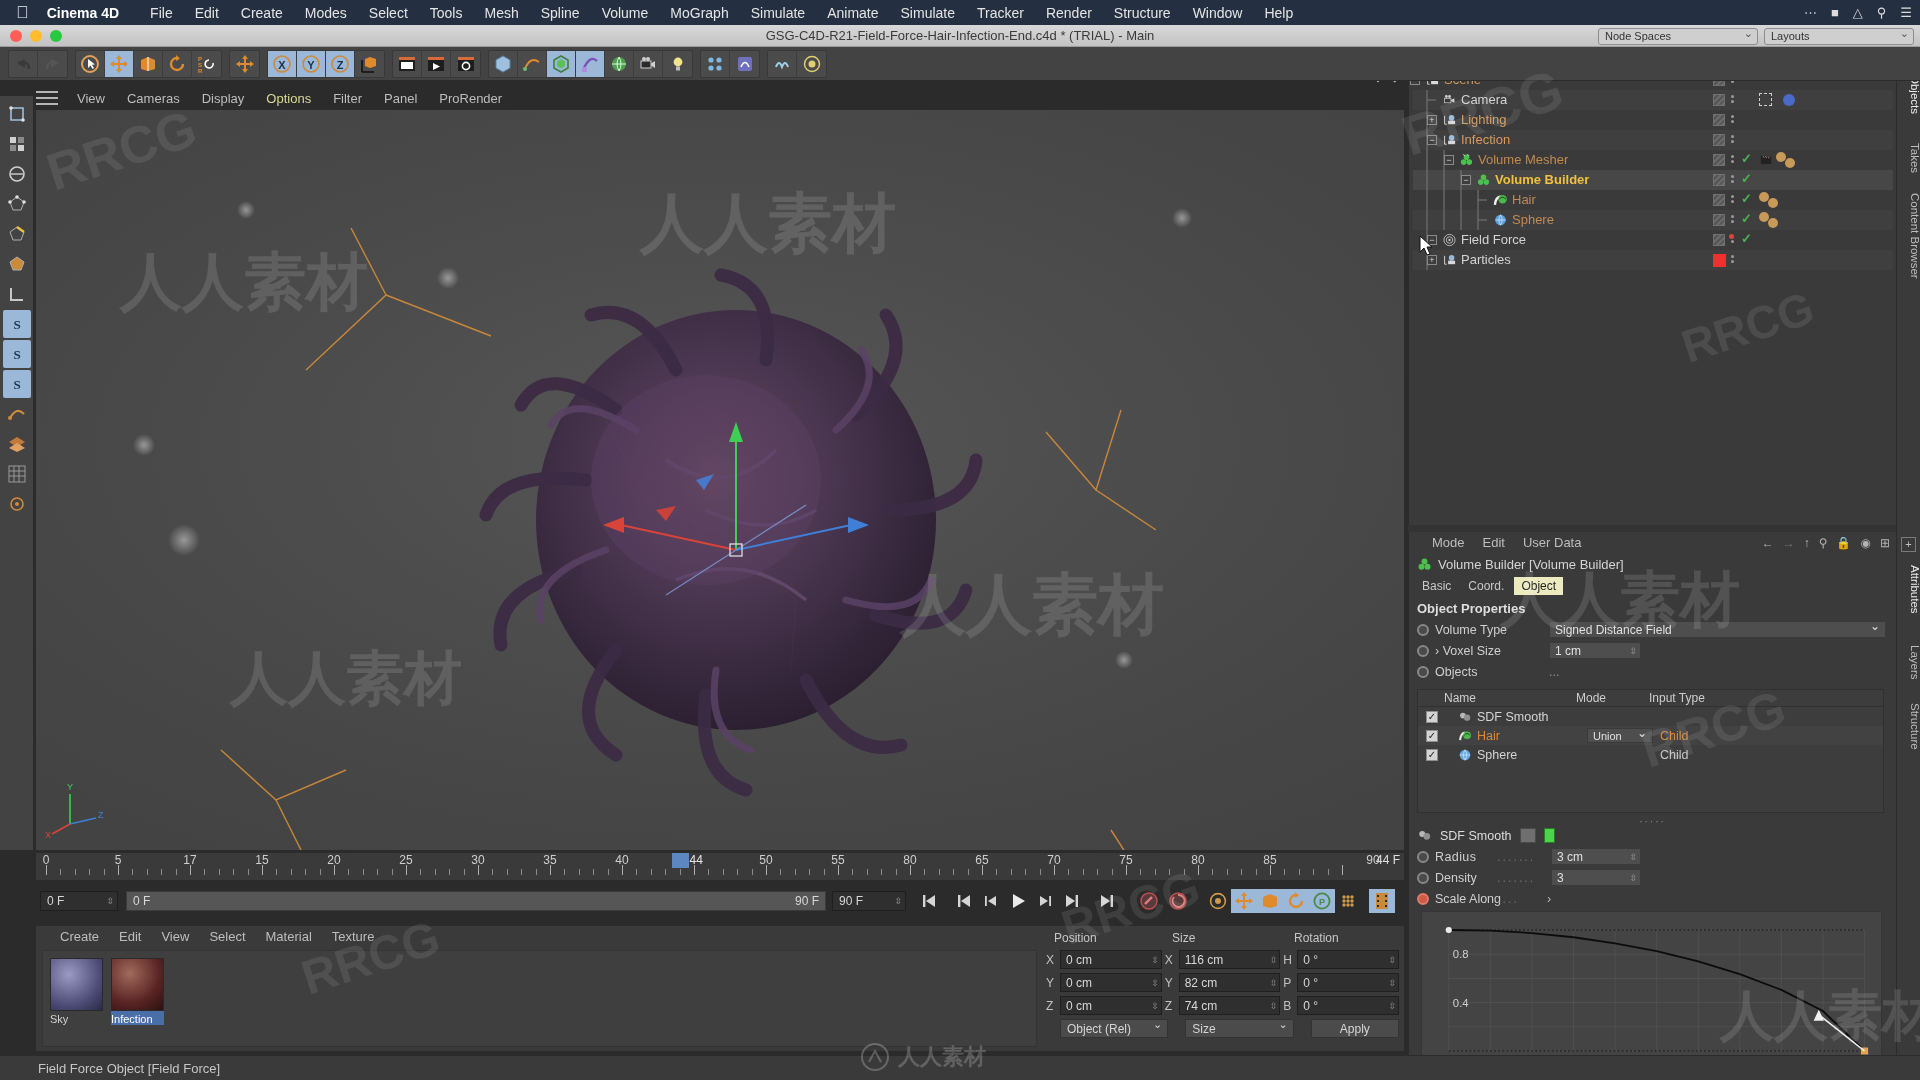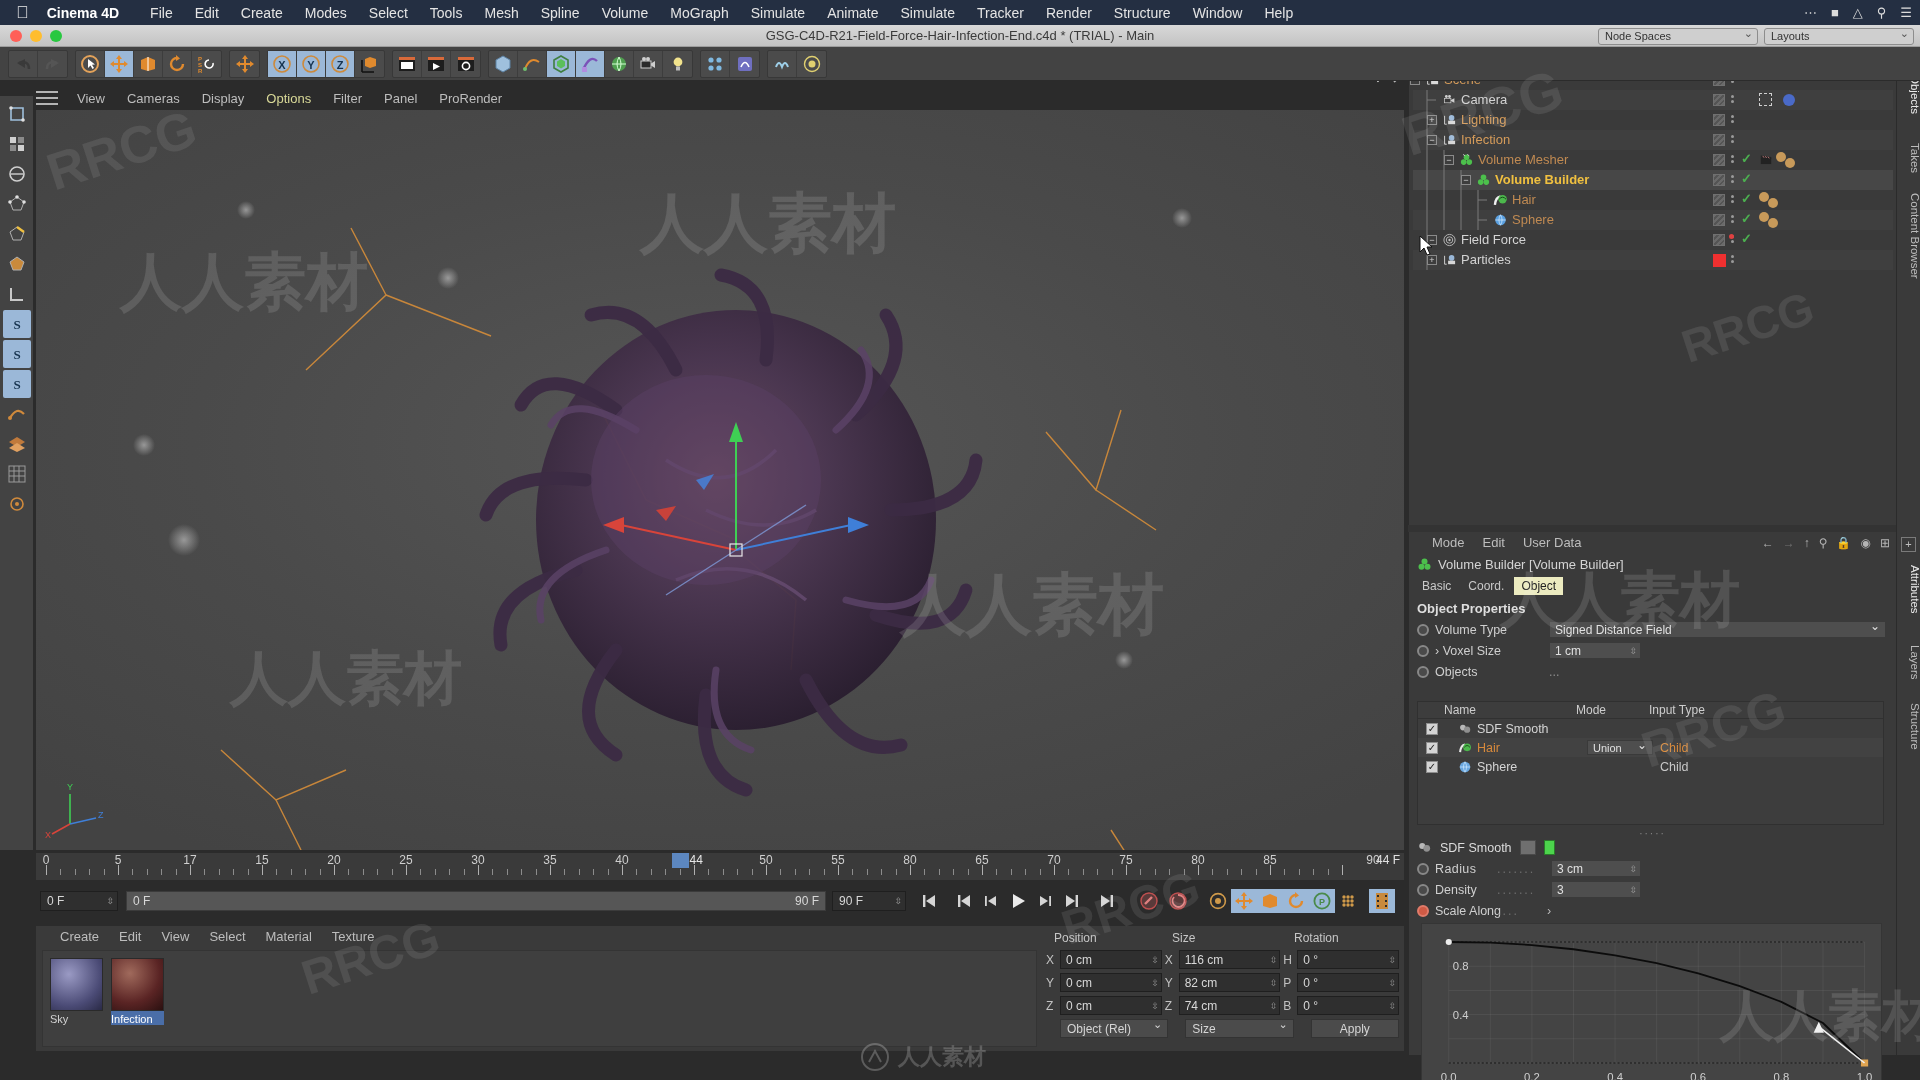--- a/index.html
+++ b/index.html
@@ -1244,7 +1244,7 @@
       <span style="color:#8d8d8d">...</span>
     </div>
 
-    <div style="position:relative;margin-top:19px;height:128px">
+    <div style="position:relative;margin-top:7px;height:128px">
       <div class="objlist">
         <div class="olh">
           <span style="width:26px"></span>

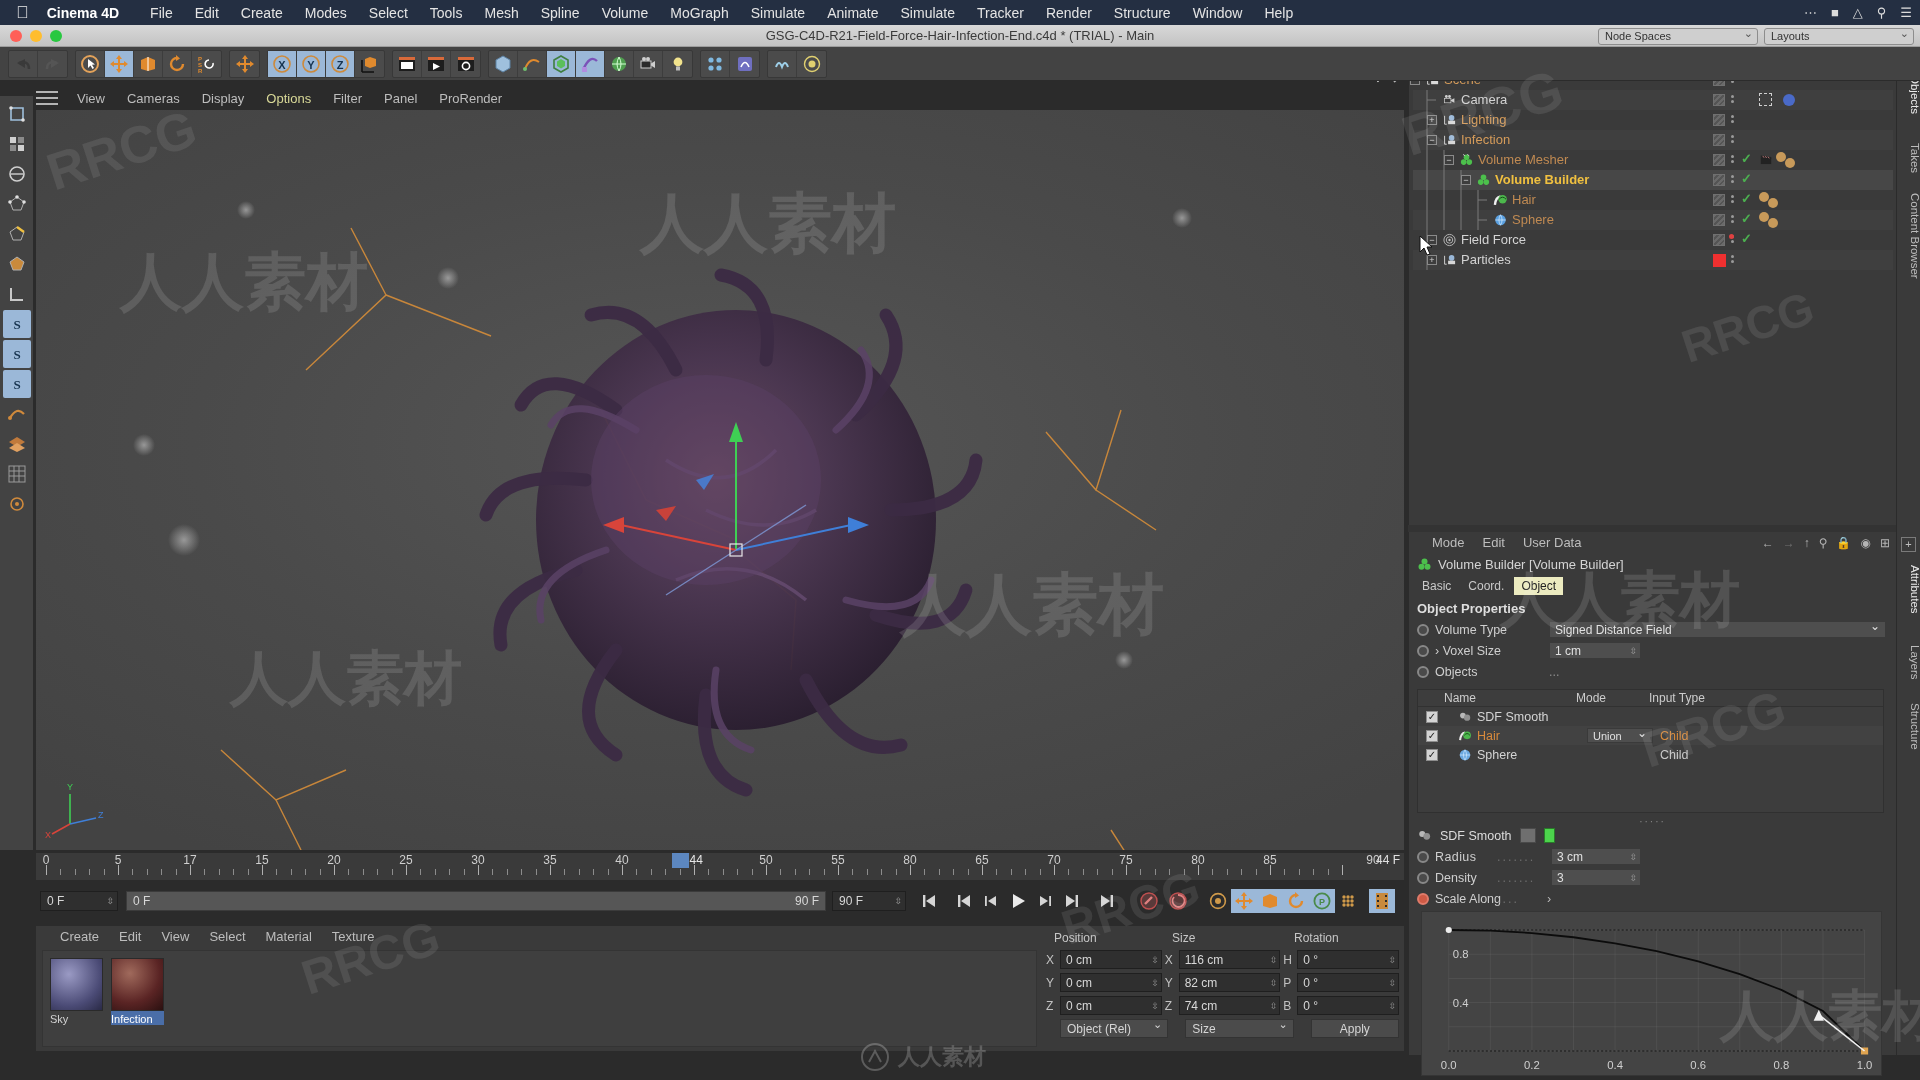--- a/index.html
+++ b/index.html
@@ -1378,6 +1378,10 @@
     <div class="vtab" style="position:absolute;top:650px">Structure</div>
   </div>
 
+  <div class="statusbar">
+    <span class="burger" style="width:20px;height:12px"><i></i><i></i><i></i></span>
+    <span>Field Force Object [Field Force]</span>
+  </div>
 
   <div class="wm" style="left:45px;top:120px;font-size:52px;transform:rotate(-18deg)">RRCG</div>
   <div class="wm" style="left:1400px;top:80px;font-size:56px;transform:rotate(-18deg)">RRCG</div>

